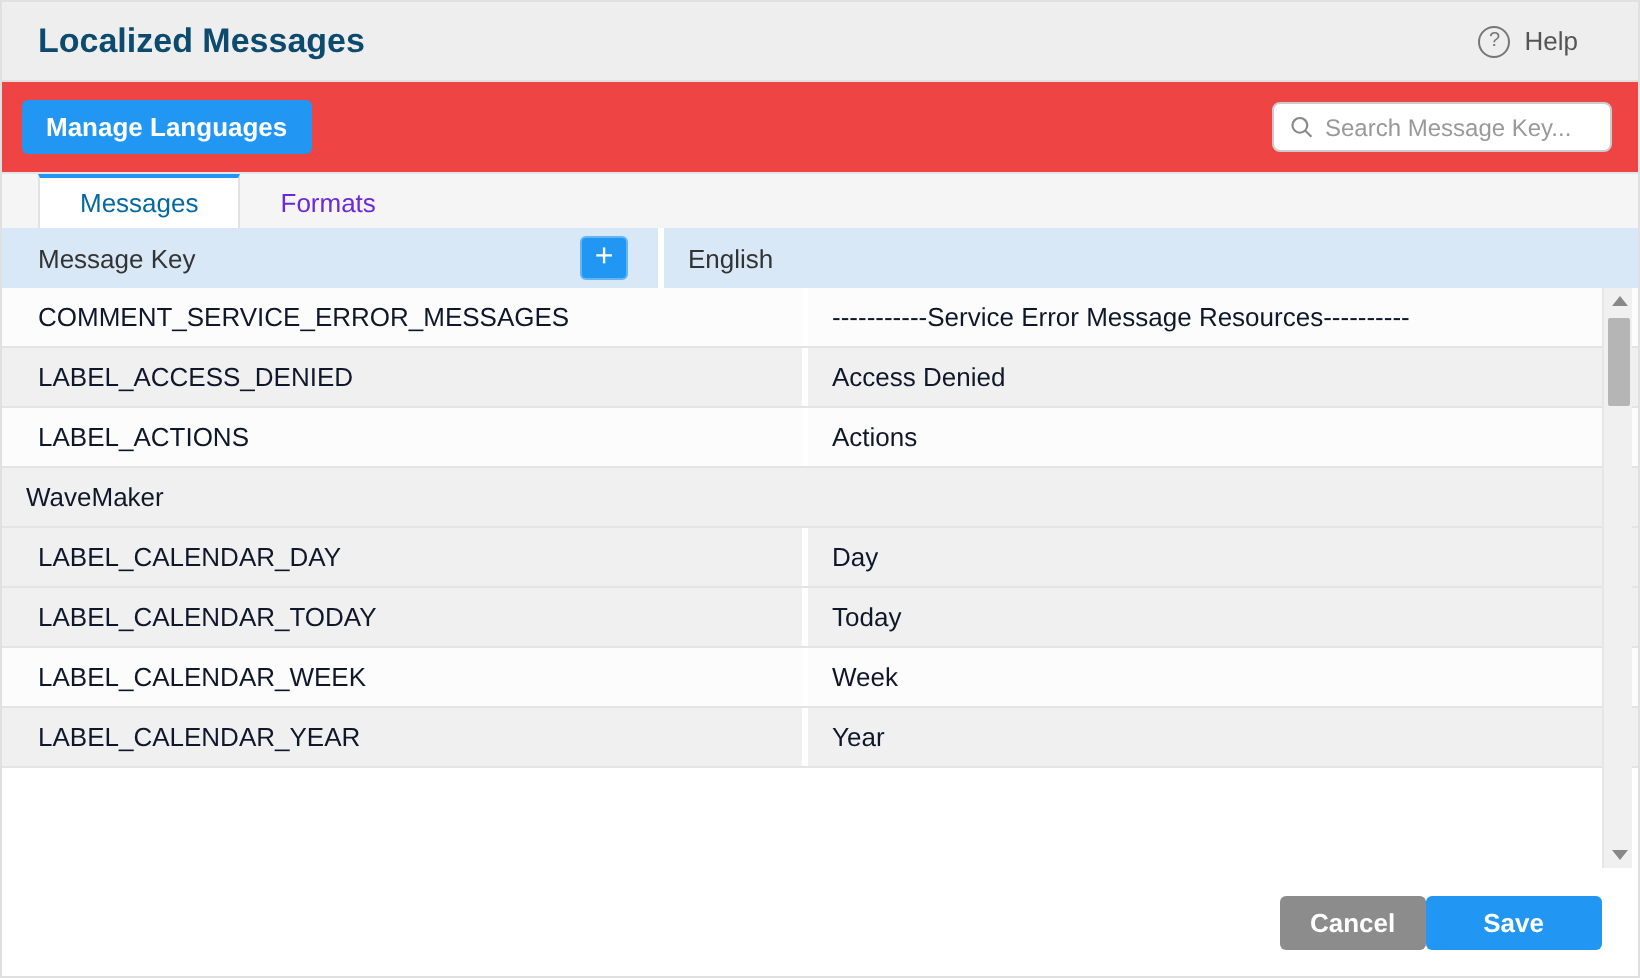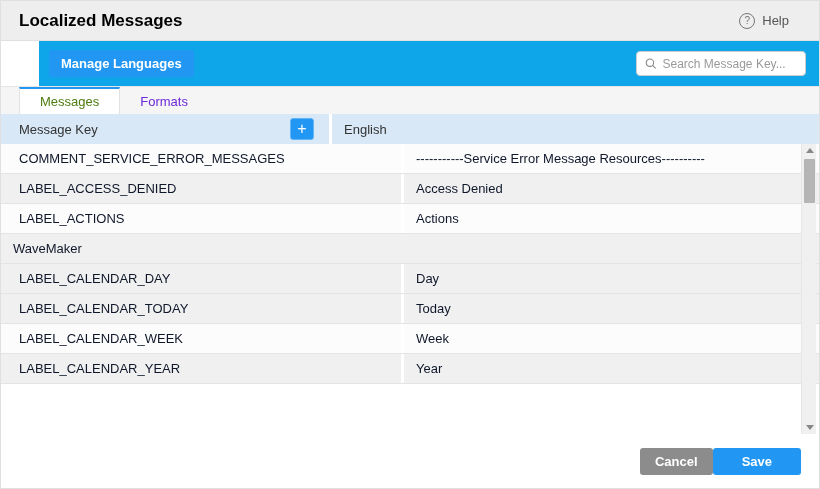--- a/index.html
+++ b/index.html
@@ -17,7 +17,7 @@
     display: flex; align-items: center; justify-content: space-between;
     padding: 0 18px; flex: 0 0 auto;
   }
-  .title { font-size: 17px; font-weight: bold; color: #000000; }
+  .title { font-size: 17px; font-weight: bold; color: #0c4a6e; }
   .help { display: flex; align-items: center; gap: 7px; color: #555; font-size: 13px; cursor: pointer; margin-right: 12px; }
   .help-icon {
     width: 16px; height: 16px; border: 1px solid #777; border-radius: 50%;

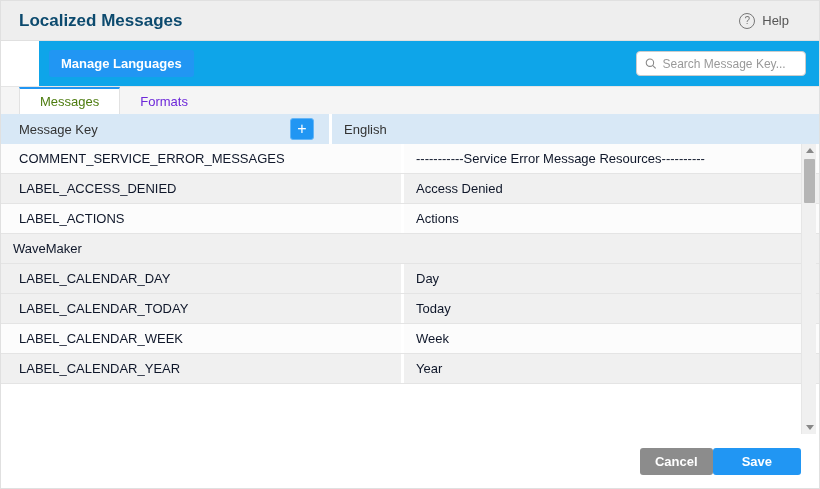--- a/index.html
+++ b/index.html
@@ -27,8 +27,8 @@
 
   
   .toolbar {
-    height: 45px; background: #0ea5e9; display: flex; align-items: center;
-    justify-content: space-between; padding: 0 13px 0 10px; flex: 0 0 auto; margin-left: 38px;
+    height: 45px; background: #ef4444; display: flex; align-items: center;
+    justify-content: space-between; padding: 0 13px 0 10px; flex: 0 0 auto;
   }
   .btn { border: none; border-radius: 3px; cursor: pointer; font-family: inherit; }
   .btn-manage {

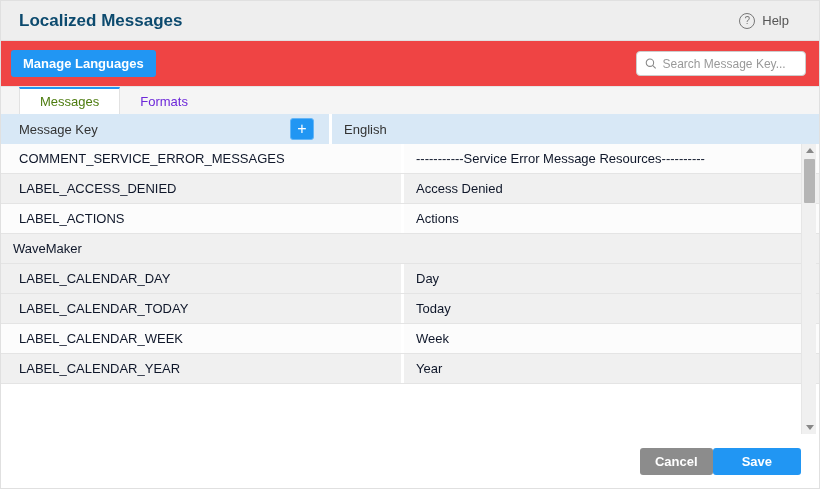--- a/index.html
+++ b/index.html
@@ -55,7 +55,7 @@
     cursor: pointer; border-top: 2px solid transparent;
   }
   .tab.active {
-    background: #fff; color: #4d7c0f; border-top: 2px solid #2196f3;
+    background: #fff; color: #0369a1; border-top: 2px solid #2196f3;
     border-left: 1px solid #e2e2e2; border-right: 1px solid #e2e2e2;
   }
 

